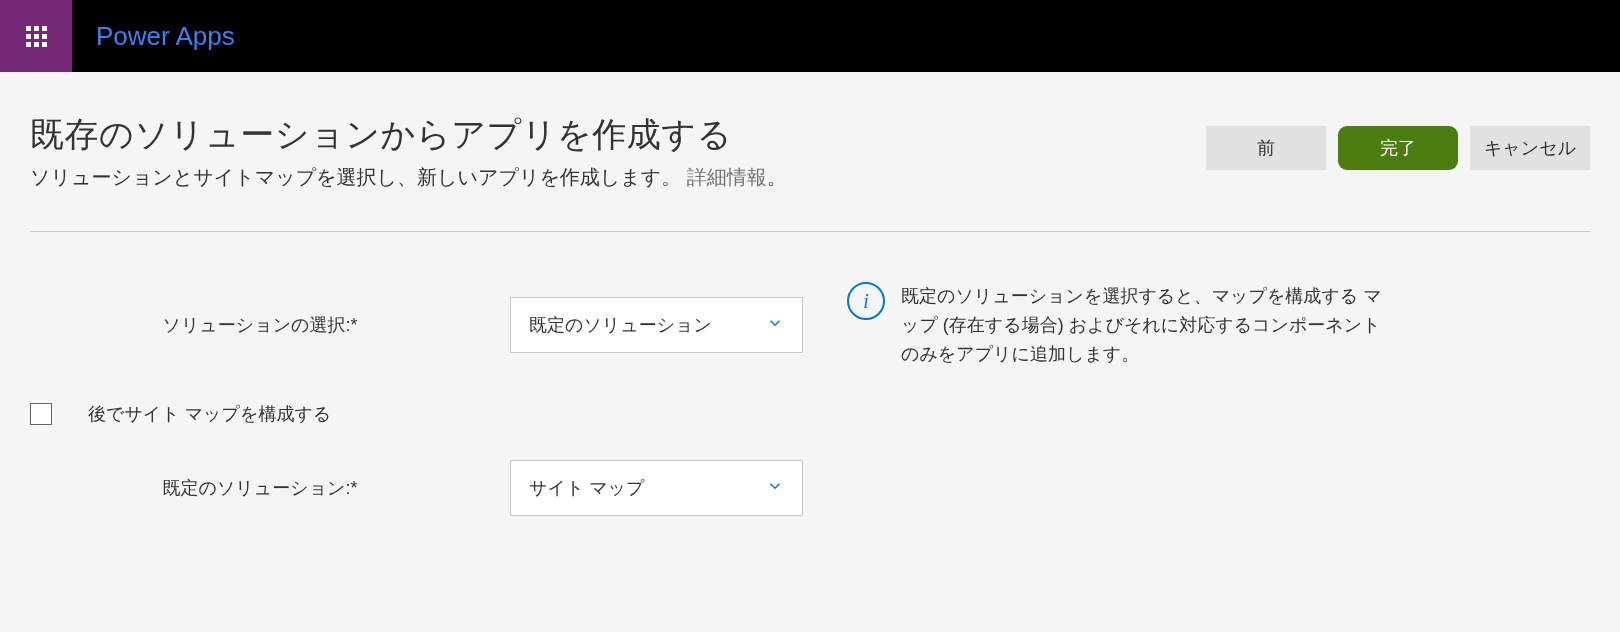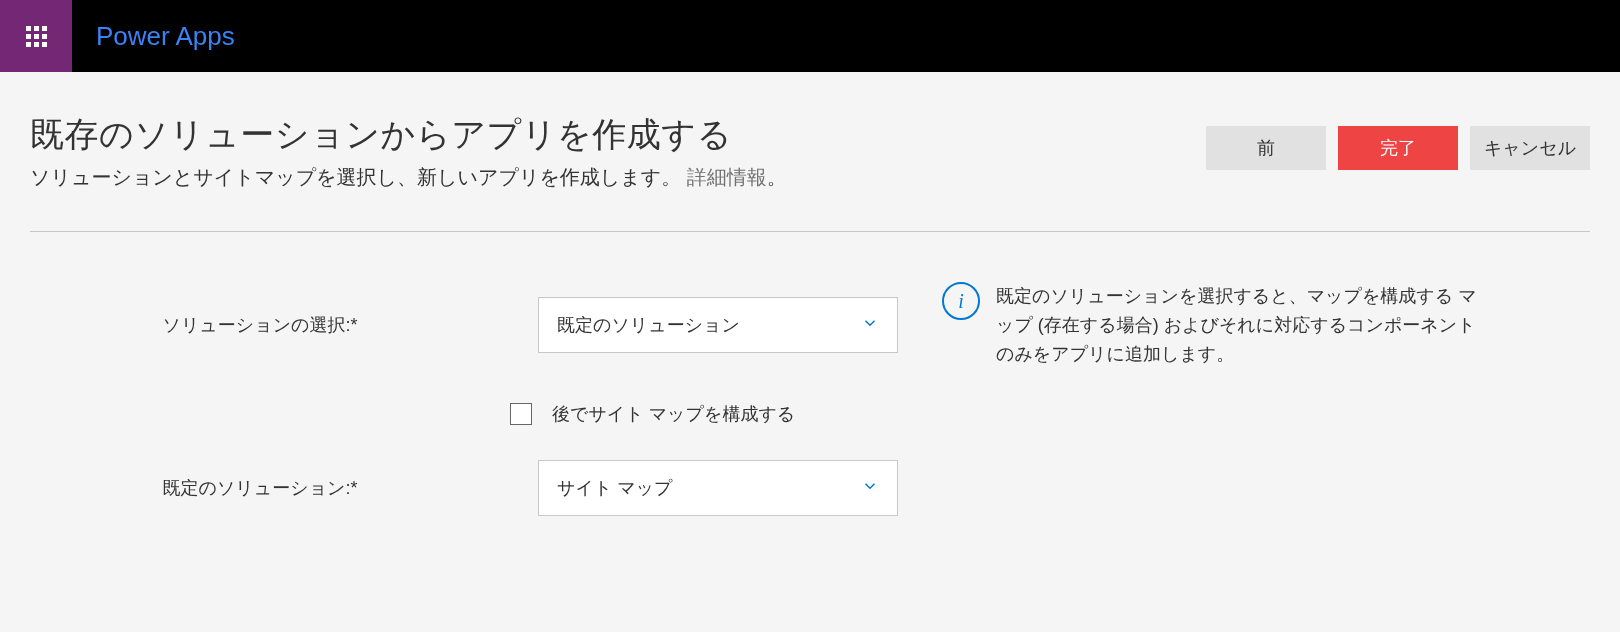--- a/index.html
+++ b/index.html
@@ -93,8 +93,9 @@
       color: #333;
     }
     .btn-primary {
-      background: #ef4444;
+      background: #4d7c0f;
       color: #fff;
+      border-radius: 9px;
     }
     .divider {
       border: none;

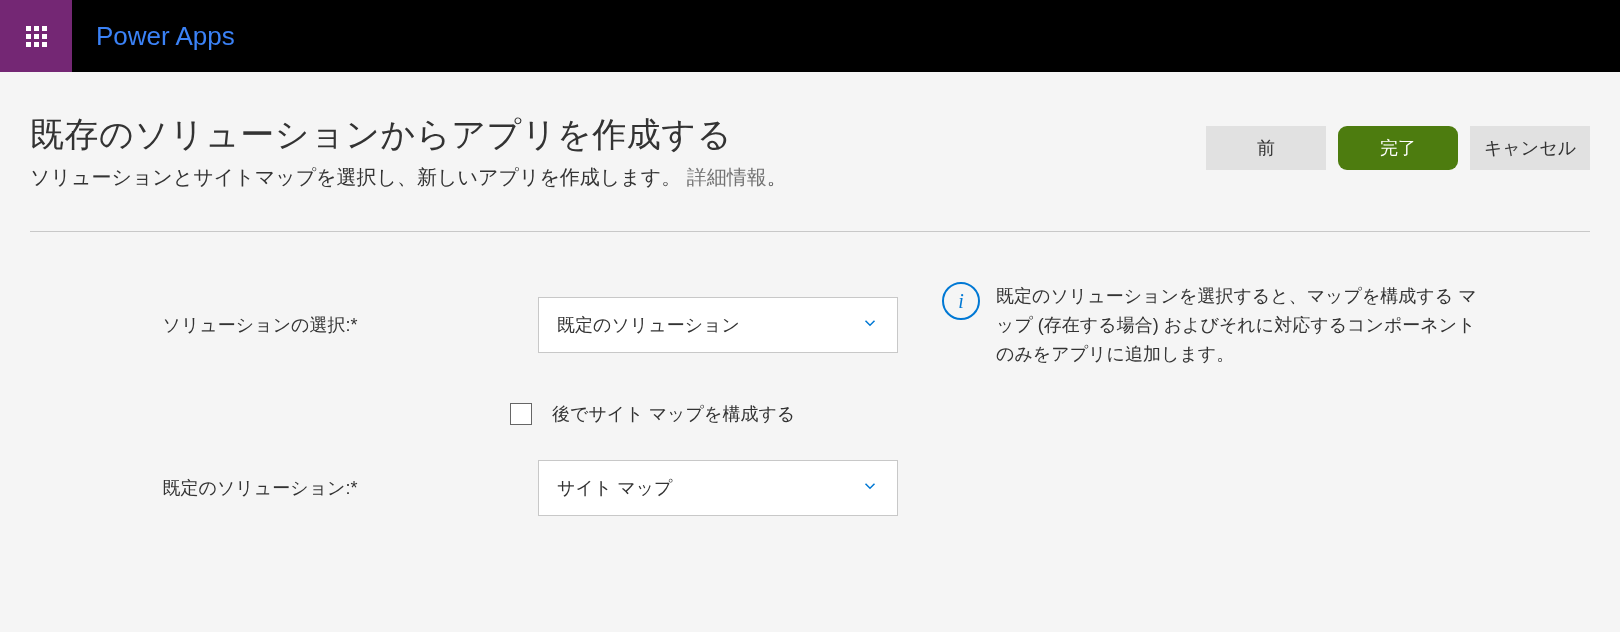--- a/index.html
+++ b/index.html
@@ -119,7 +119,7 @@
       color: #333;
     }
     .select-wrap {
-      width: 360px;
+      width: 293px;
       height: 56px;
       border: 1px solid #c8c8c8;
       background: #fff;
@@ -130,7 +130,6 @@
       cursor: pointer;
       font-size: 18px;
       color: #333;
-      margin-left: 28px;
     }
     .chev {
       color: #0078d4;

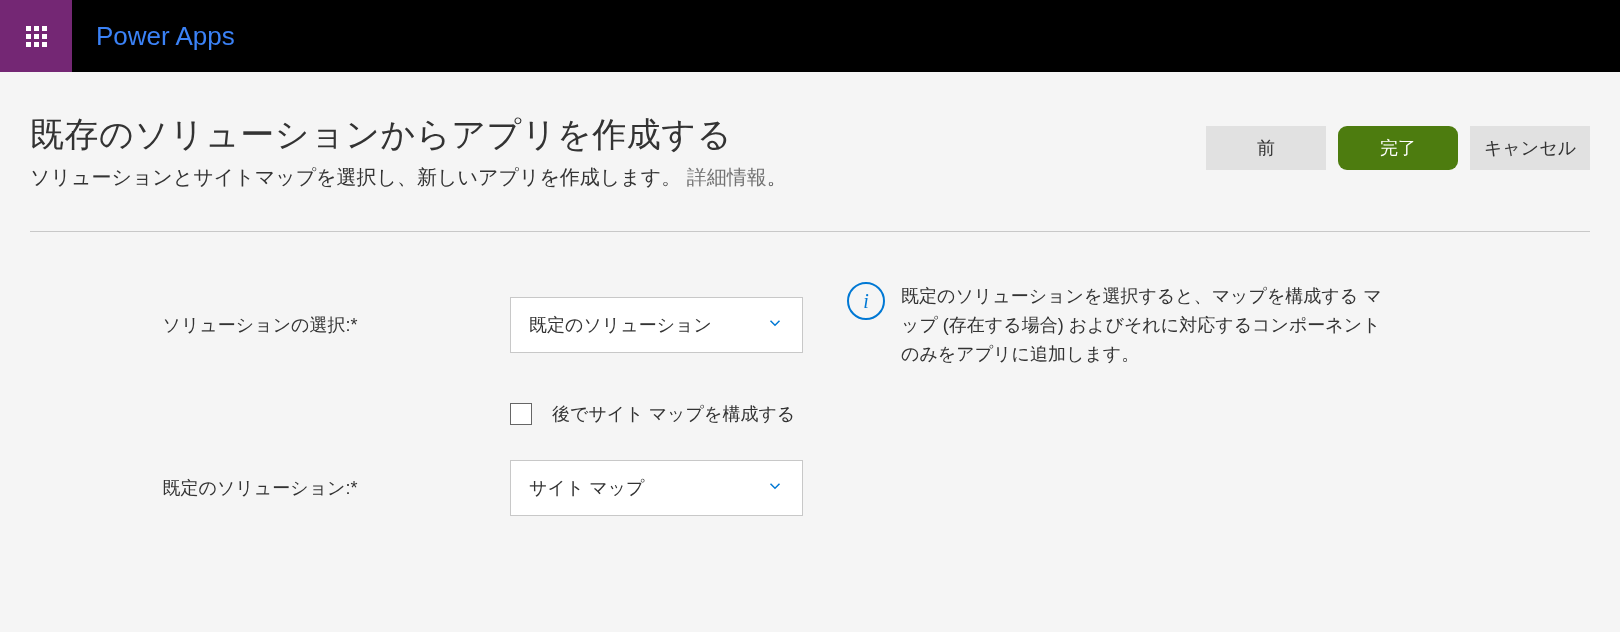--- a/index.html
+++ b/index.html
@@ -163,9 +163,9 @@
     .checkbox-row {
       display: flex;
       align-items: center;
-      margin-left: 480px;
       margin-top: 34px;
       margin-bottom: 34px;
+      gap: 16px;
     }
     .checkbox {
       width: 22px;

